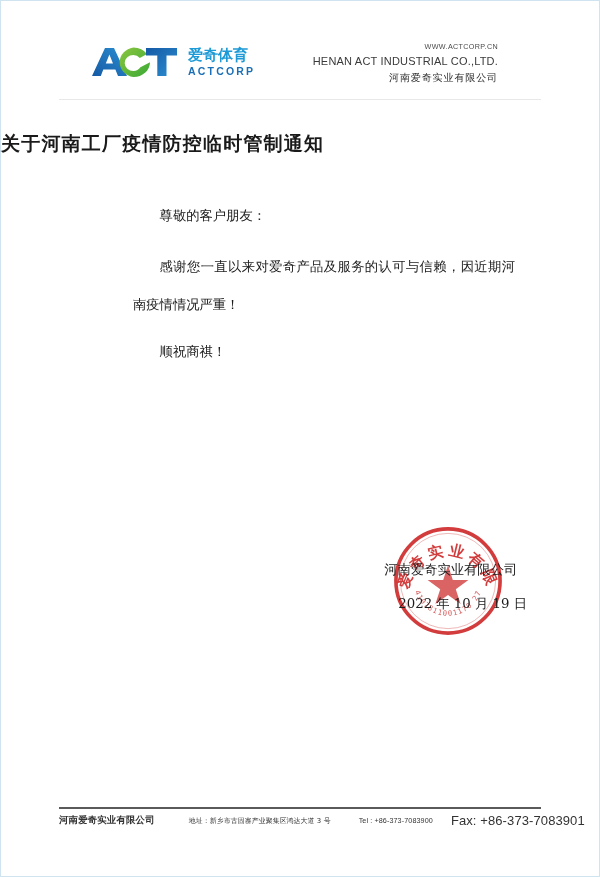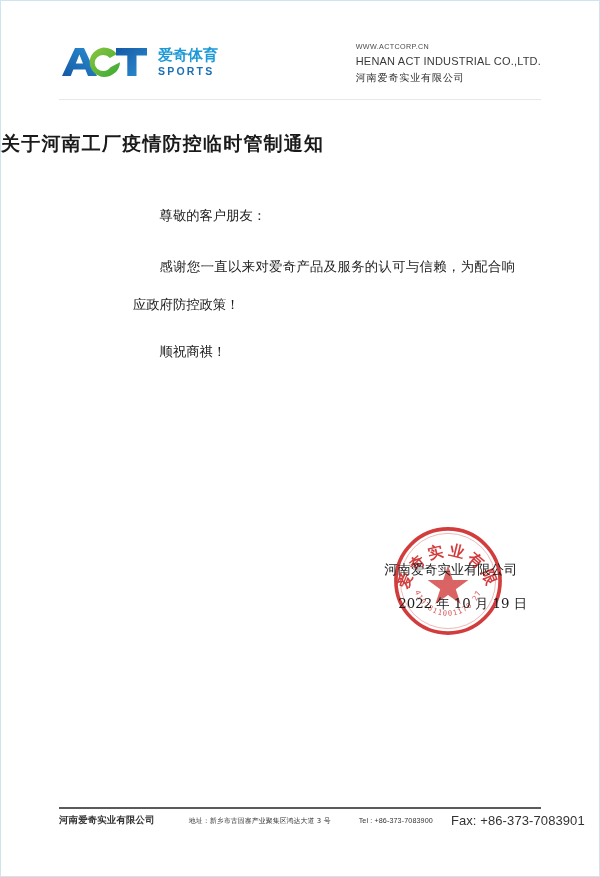--- a/index.html
+++ b/index.html
@@ -18,9 +18,9 @@
   }
   
   .header{
-    position:absolute;left:0;top:38px;right:0;
+    position:absolute;left:0;top:38px;right:13px;
     height:62px;
-    padding:0 58px;
+    padding:0 88px;
     box-sizing:border-box;
     display:flex;align-items:flex-start;justify-content:space-between;
   }

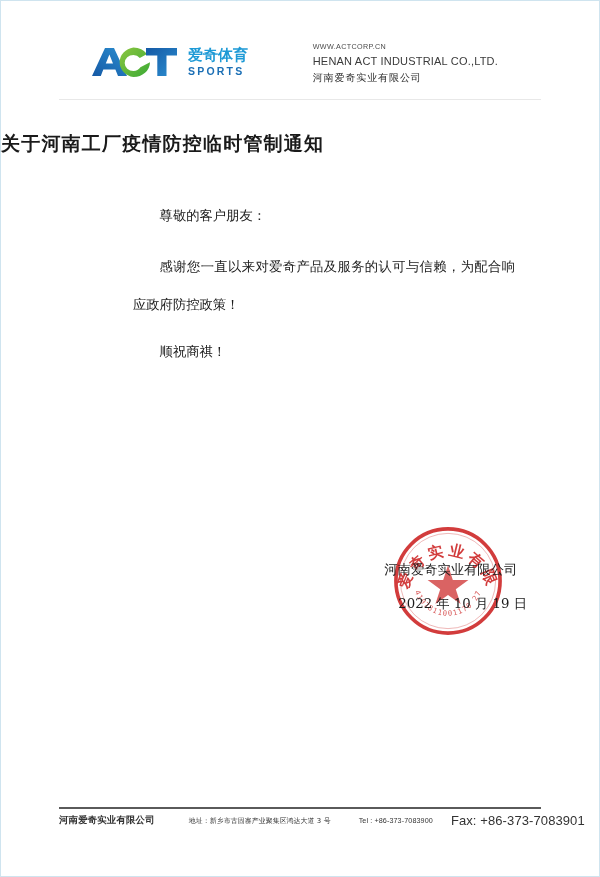--- a/index.html
+++ b/index.html
@@ -39,7 +39,7 @@
     letter-spacing:2.2px;margin-top:3px;
   }
   .header-right{
-    text-align:left;margin-top:3px;
+    text-align:right;margin-top:3px;
     font-family:"Liberation Sans","DejaVu Sans",sans-serif;
     color:#2b2b2b;
   }

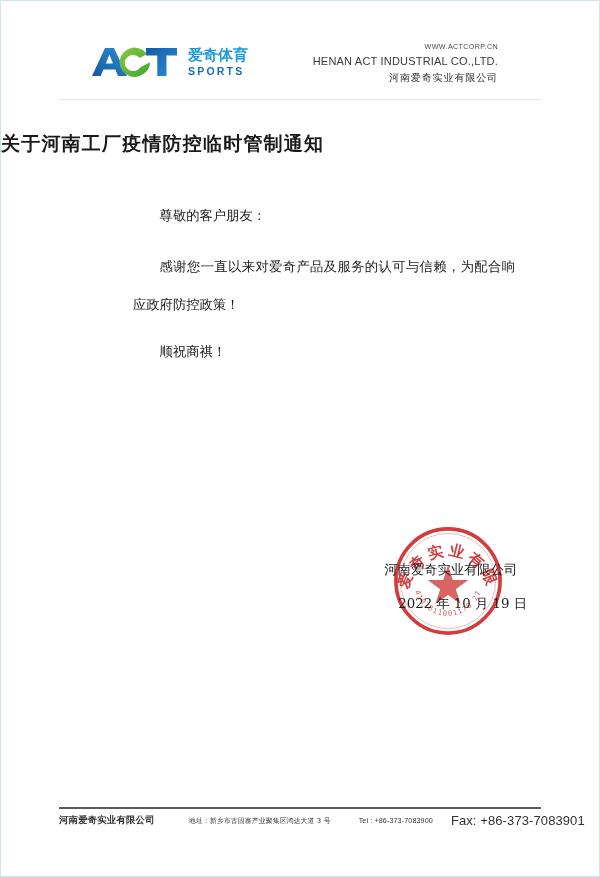--- a/index.html
+++ b/index.html
@@ -146,7 +146,7 @@
       </div>
       <div class="logo-cn">
         <div class="logo-cn-main">爱奇体育</div>
-        <div class="logo-cn-sub">SPORTS</div>
+        <div class="logo-cn-sub">ACTCORP</div>
       </div>
     </div>
 

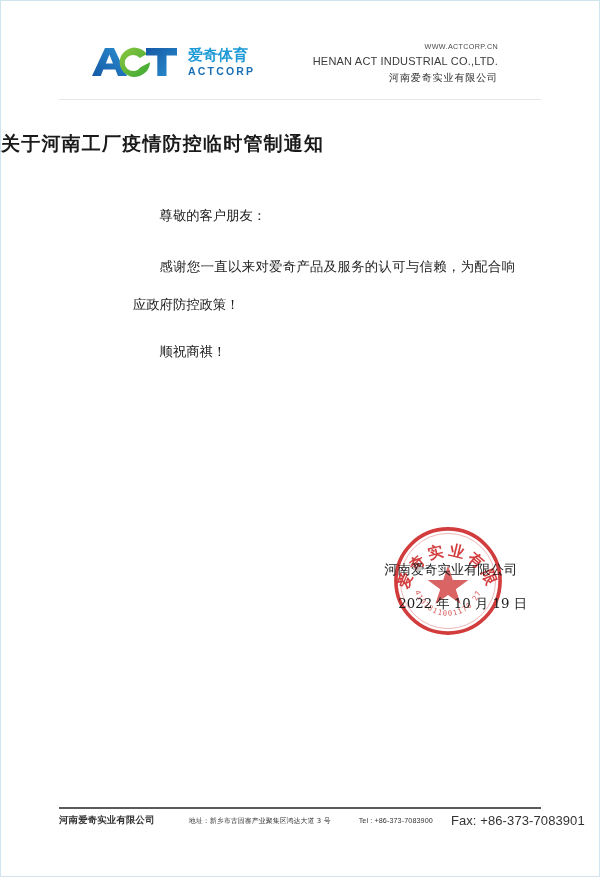--- a/index.html
+++ b/index.html
@@ -163,7 +163,7 @@
 
   <div class="body-text">
     <p class="p-indent salutation">尊敬的客户朋友：</p>
-    <p class="p-indent">感谢您一直以来对爱奇产品及服务的认可与信赖，为配合响应政府防控政策！</p>
+    <p class="p-indent">感谢您一直以来对爱奇产品及服务的认可与信赖，因近期河南疫情情况严重！</p>
     <p class="p-indent closing">顺祝商祺！</p>
   </div>
 

